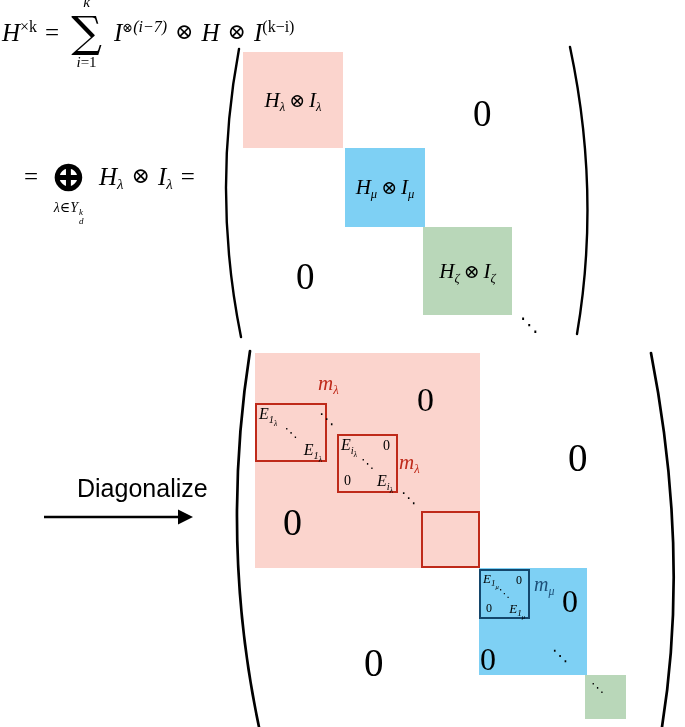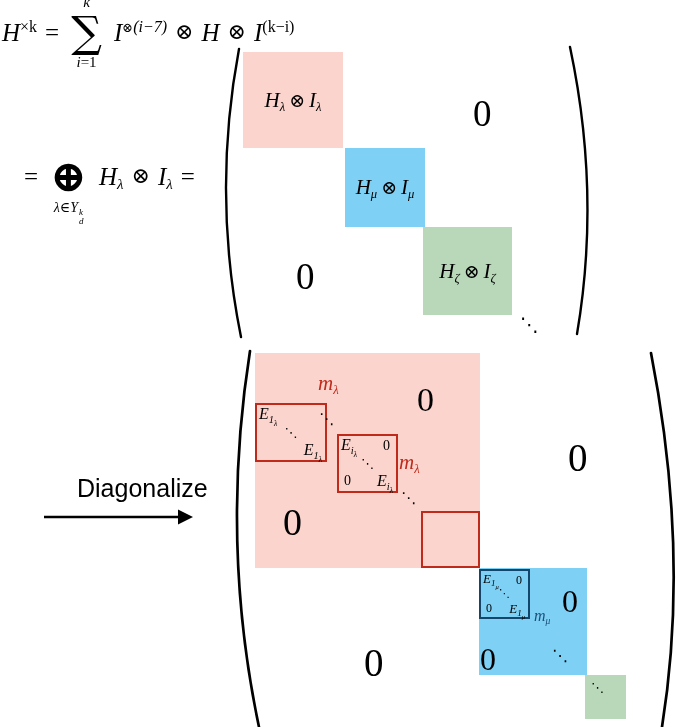--- a/index.html
+++ b/index.html
@@ -69,7 +69,7 @@
   .eigsq.navyb .sqdots{font-size:11px;}
   .mlab{position:absolute;font-style:italic;font-size:21px;line-height:1;white-space:nowrap;}
   .red-t{color:var(--red);}
-  .navy-t{color:var(--navy-t);font-size:16px;margin-top:34px;}
+  .navy-t{color:var(--navy-t);font-size:20px;}
 
   .diag-label{position:absolute;font-family:"Liberation Sans","DejaVu Sans",sans-serif;font-size:25px;line-height:1;}
 </style>

